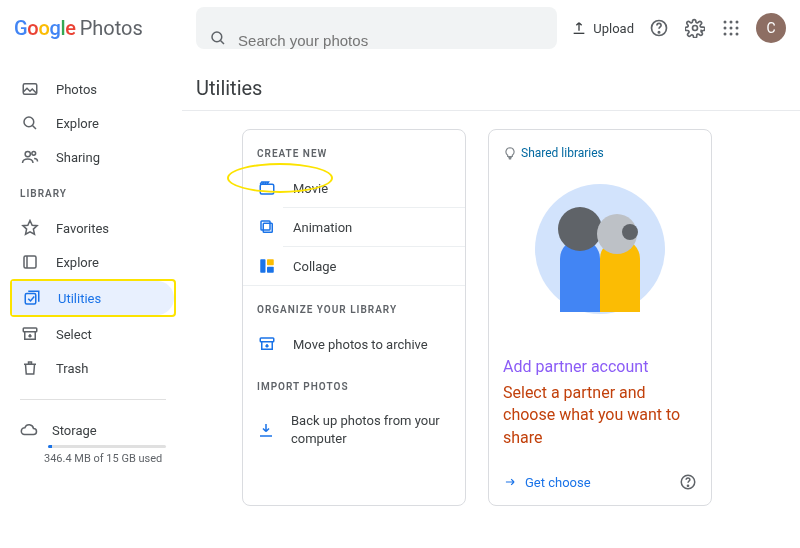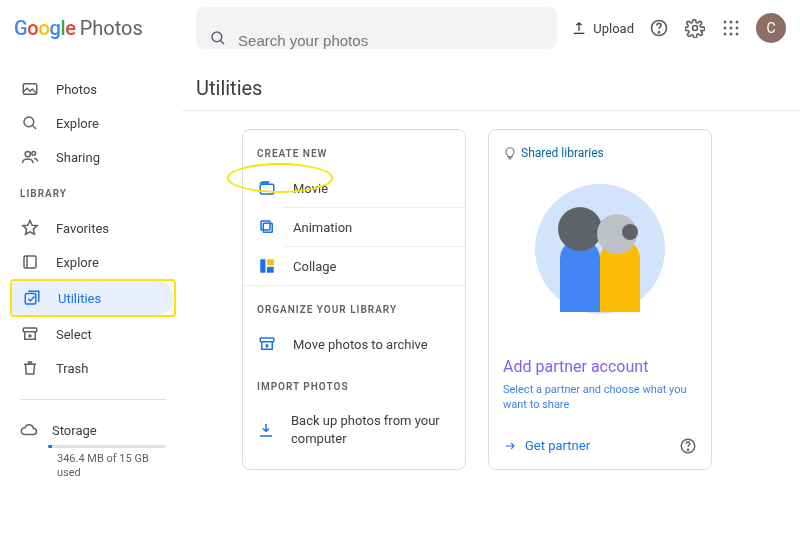--- a/index.html
+++ b/index.html
@@ -42,7 +42,7 @@
   .bulb-row { display:flex; align-items:center; gap:4px; padding:16px 14px 0; color:#0369a1; font-size:12px; }
   .illus-wrap { display:flex; justify-content:center; padding:14px 0 10px; }
   .partner-title { font-size:16px; color:#8b5cf6; padding:0 14px;margin-top:23px; }
-  .partner-sub { font-size:11px; color:#3b82f6; padding:6px 14px 14px; line-height:1.4; }
+  .partner-sub { font-size:16px; color:#c2410c; padding:6px 14px 14px; line-height:1.4; }
   .partner-footer { display:flex; align-items:center; justify-content:space-between; padding:10px 14px 14px; }
   .get-started { display:flex; align-items:center; gap:8px; color:#1a73e8; font-size:13px; cursor:pointer; }
   .highlight-box { border:2px solid #fce300; border-radius:4px; position:relative; }

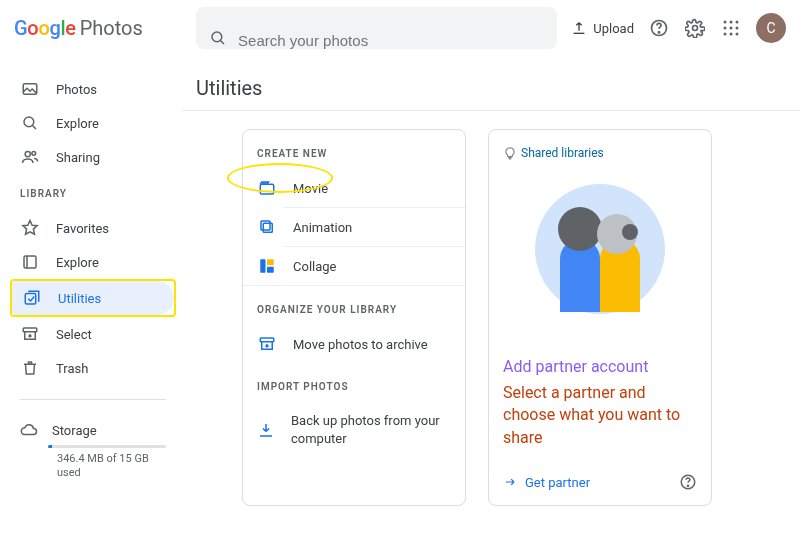--- a/index.html
+++ b/index.html
@@ -27,7 +27,7 @@
   .storage-row { display:flex; align-items:center; gap:14px; color:#3c4043; font-size:13px;margin-top:21px; }
   .storage-bar { height:3px; background:#e0e0e0; margin-top:6px; margin-left:28px; border-radius:2px; overflow:hidden; }
   .storage-fill { height:100%; width:3%; background:#1a73e8; }
-  .storage-text { font-size:11px; color:#5f6368; margin-left:37px; margin-top:4px; line-height:1.3; }
+  .storage-text { font-size:11px; color:#5f6368; margin-left:24px; margin-top:4px; line-height:1.3; }
   .main { flex:1; padding:20px 0 0 14px; overflow:hidden; }
   .page-title { font-size:20px; color:#3c4043; margin-bottom:10px; }
   .title-divider { height:1px; background:#e8eaed; margin-bottom:18px; margin-left:-14px; }

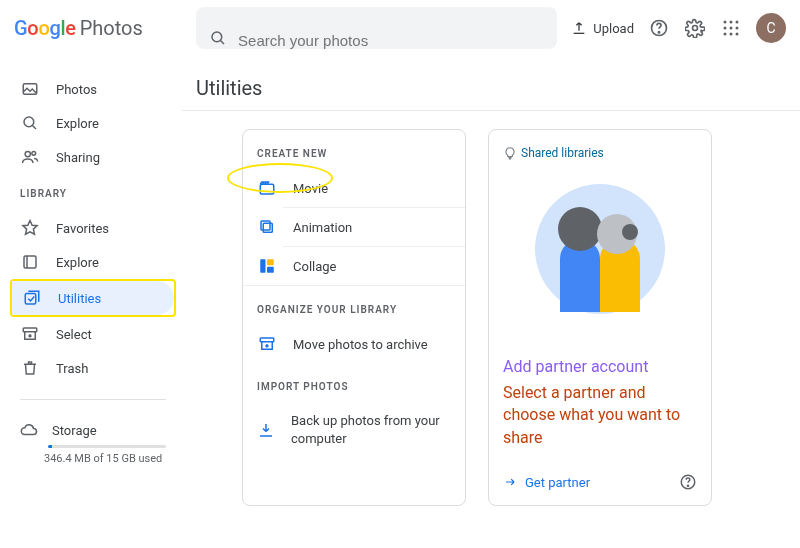--- a/index.html
+++ b/index.html
@@ -300,7 +300,7 @@
                   <path d="M5 12h14m0 0l-5-5m5 5l-5 5"></path>
                 </svg>
               </span>
-            <span>Get partner</span>
+            <span>Get choose</span>
           </div>
           <span>
               <svg width="18" height="18" viewBox="0 0 24 24" fill="none" stroke="#5f6368" stroke-width="2">

